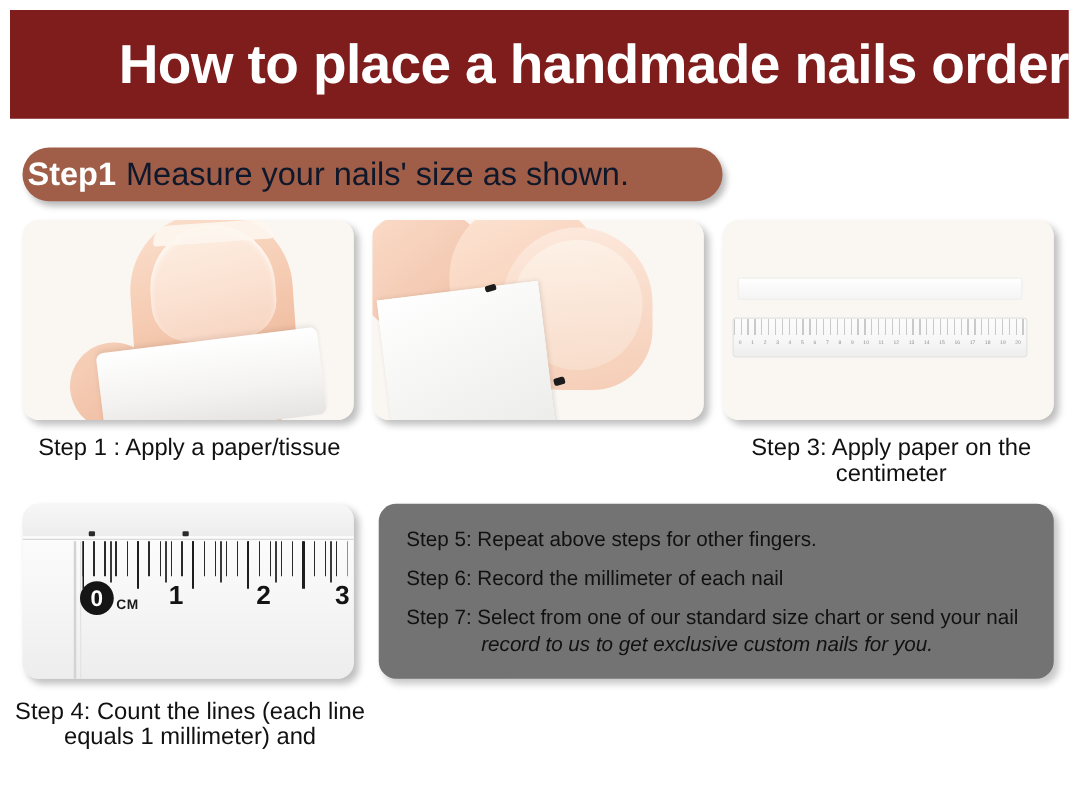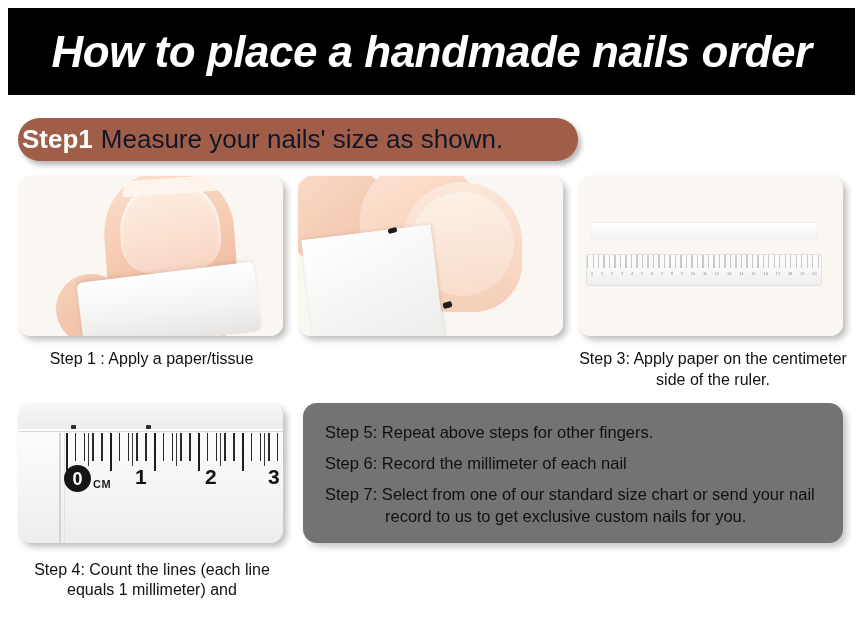--- a/index.html
+++ b/index.html
@@ -13,8 +13,8 @@
   
   .header-banner{
     position:absolute;left:8px;top:8px;width:847px;height:87px;
-    background:#000000;
-    display:flex;align-items:center;justify-content:center;font-style:italic;
+    background:#7f1d1d;
+    display:flex;align-items:center;justify-content:flex-end;
   }
   .header-title{
     color:#ffffff;font-size:44px;font-weight:bold;letter-spacing:-0.5px;

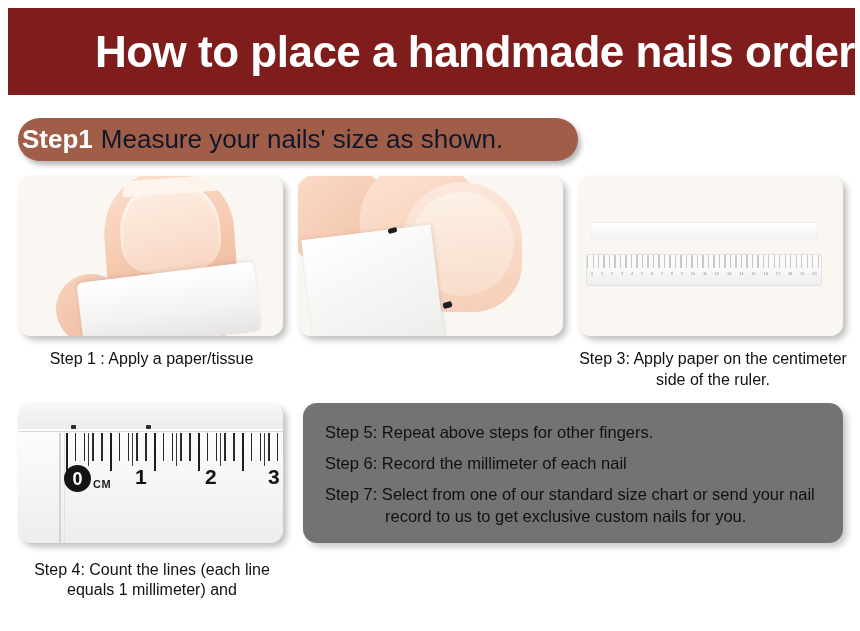--- a/index.html
+++ b/index.html
@@ -109,7 +109,7 @@
   
   .caption{
     position:absolute;text-align:center;color:#111111;
-    font-size:16px;line-height:21px;font-family:"Liberation Sans", sans-serif;
+    font-size:19px;line-height:21px;font-family:"Liberation Sans", sans-serif;
   }
   .cap1{left:14px;top:348px;width:275px;}
   .cap2{left:296px;top:348px;width:275px;}

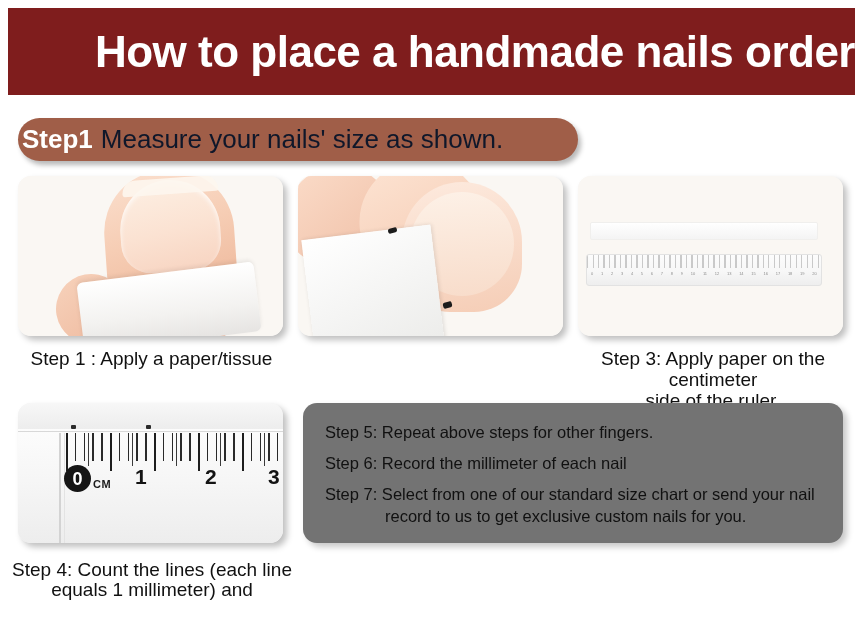--- a/index.html
+++ b/index.html
@@ -233,7 +233,6 @@
   </div>
   <div class="caption cap3">
     <div>Step 3: Apply paper on the centimeter</div>
-    <div>side of the ruler.</div>
   </div>
 
   <div class="ruler-card">

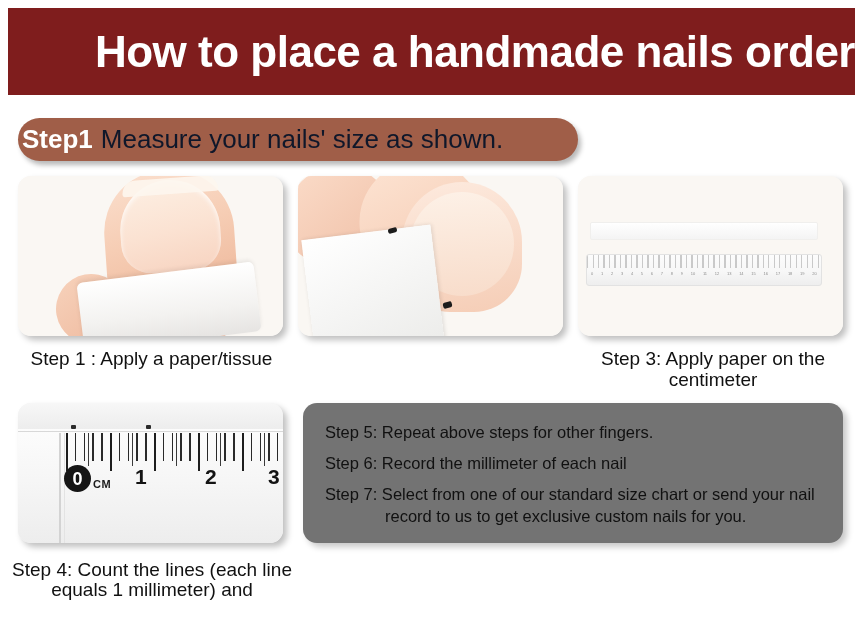--- a/index.html
+++ b/index.html
@@ -158,7 +158,7 @@
   .steps-line{
     color:#111111;font-size:16.5px;line-height:22px;margin-bottom:9px;
   }
-  .steps-line .indent{display:block;padding-left:60px;}
+  .steps-line .indent{display:block;padding-left:60px;font-style:italic;}
 </style>
 </head>
 <body>

